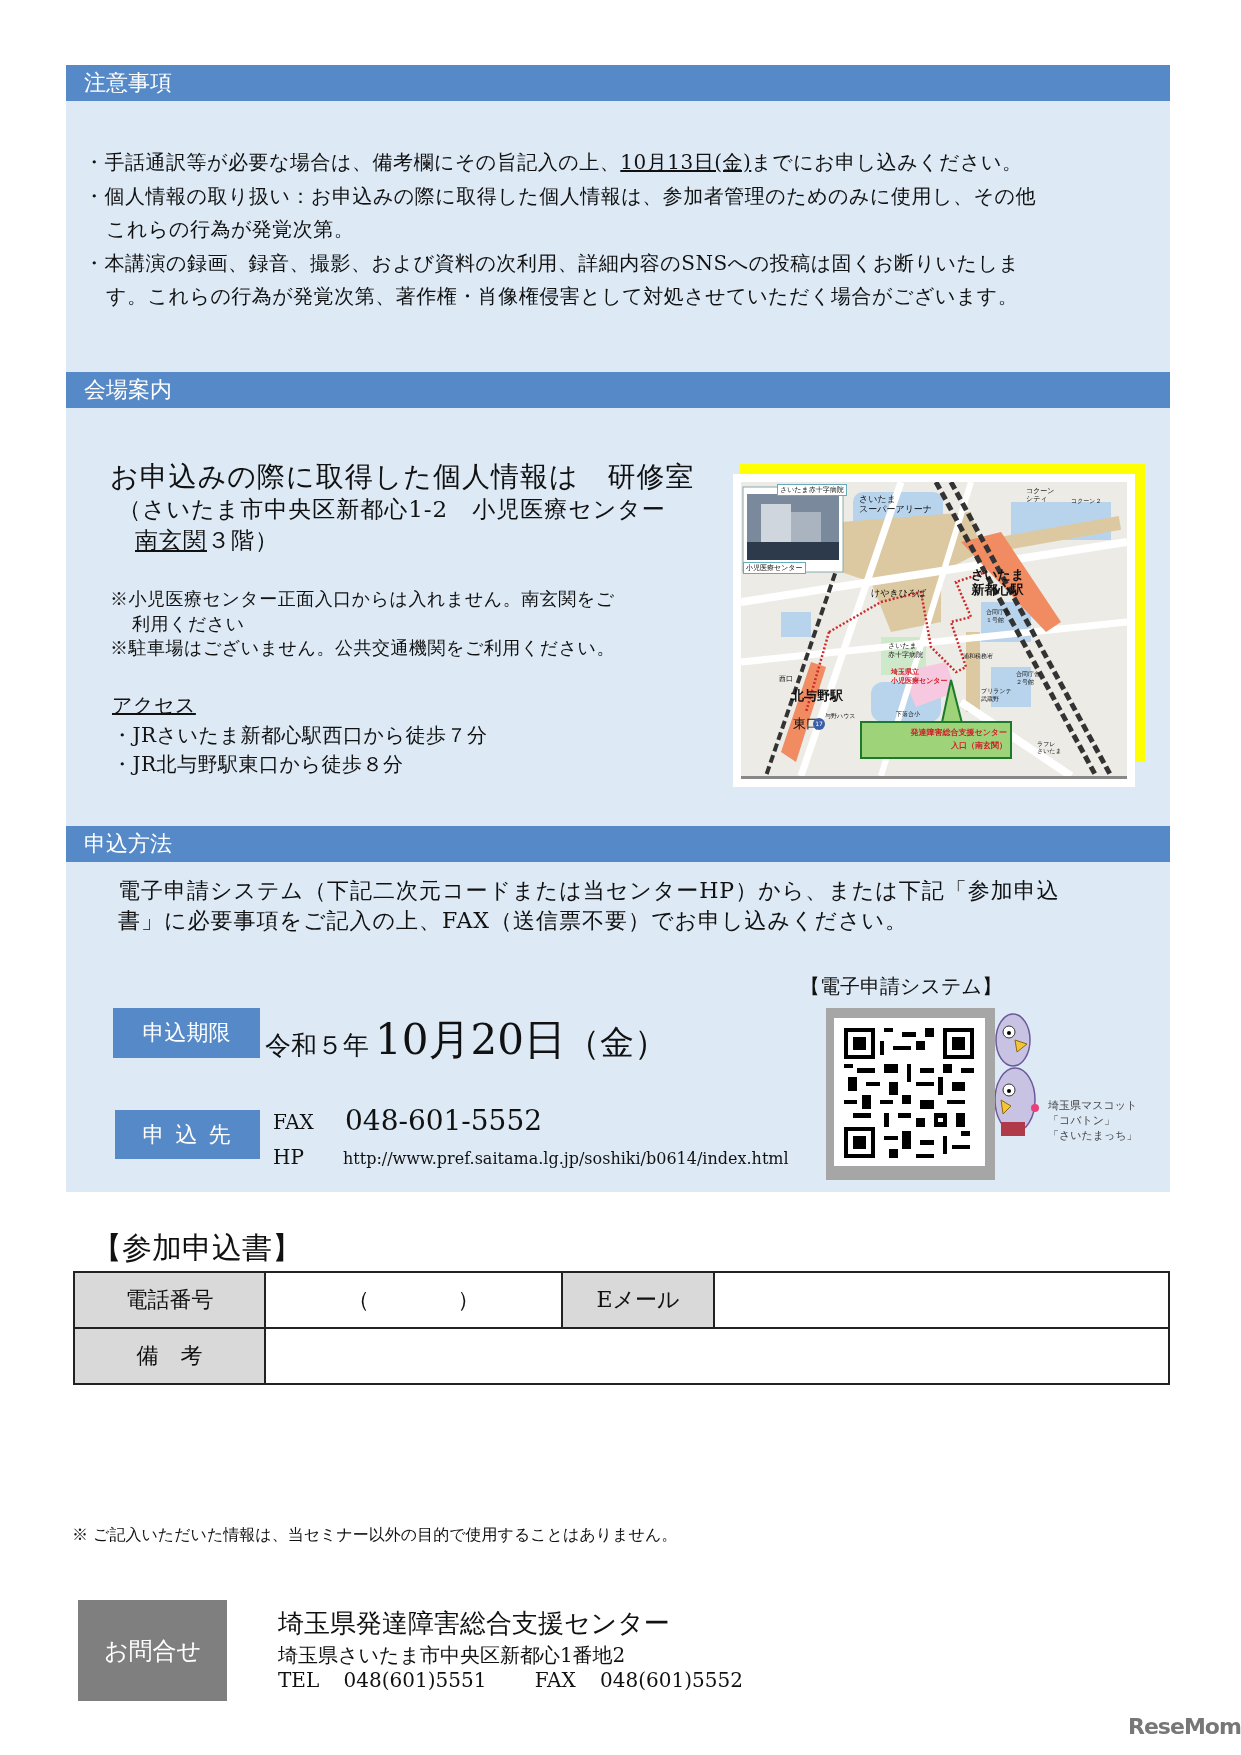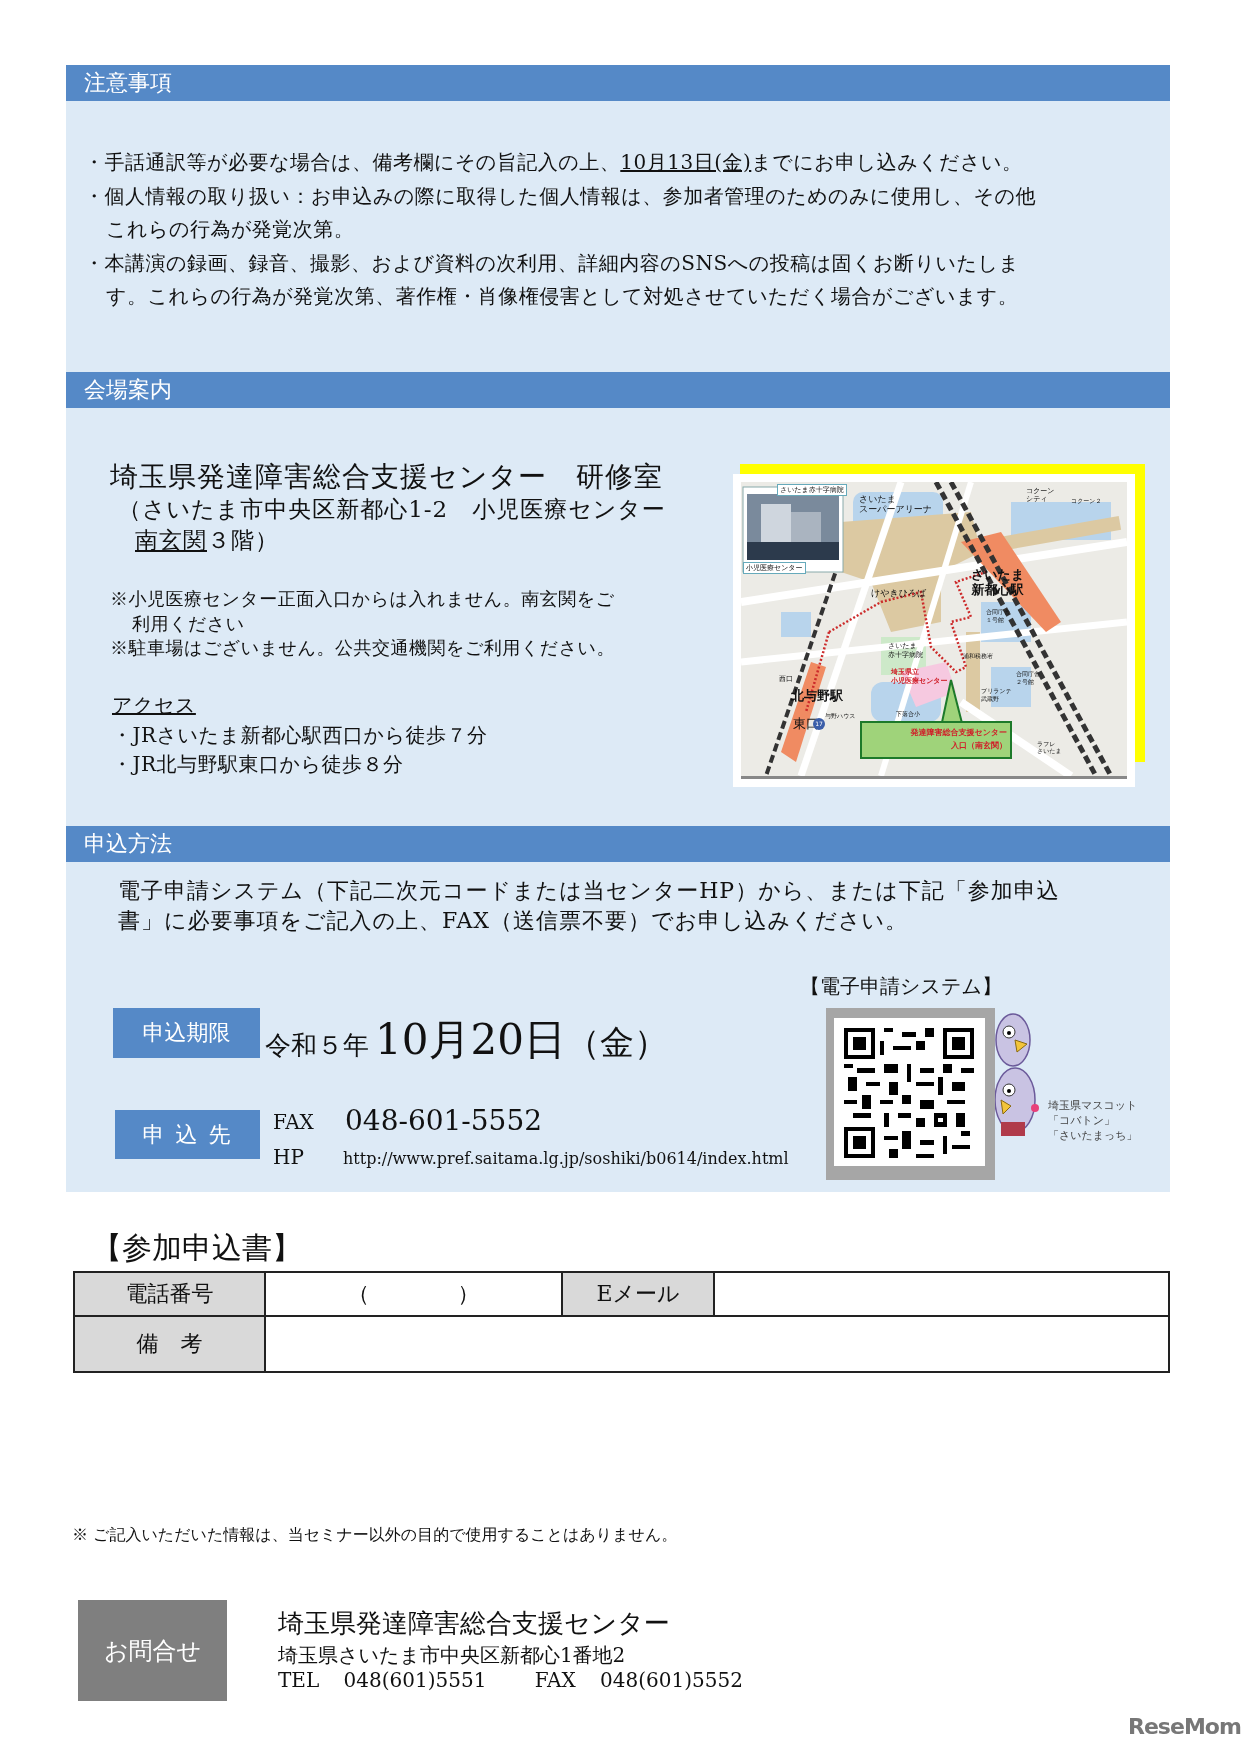--- a/index.html
+++ b/index.html
@@ -56,7 +56,7 @@
 
 <div class="abs sec-header" style="top:372px;">会場案内</div>
 
-<div class="abs venue-title">埼玉県発達障害総合支援センター　研修室</div>
+<div class="abs venue-title">お申込みの際に取得した個人情報は　研修室</div>
 <div class="abs venue-addr" style="top:494px;">（さいたま市中央区新都心1-2　小児医療センター</div>
 <div class="abs venue-addr" style="top:525px; left:135px;">
   <span class="u">南玄関</span><span>３階）</span>

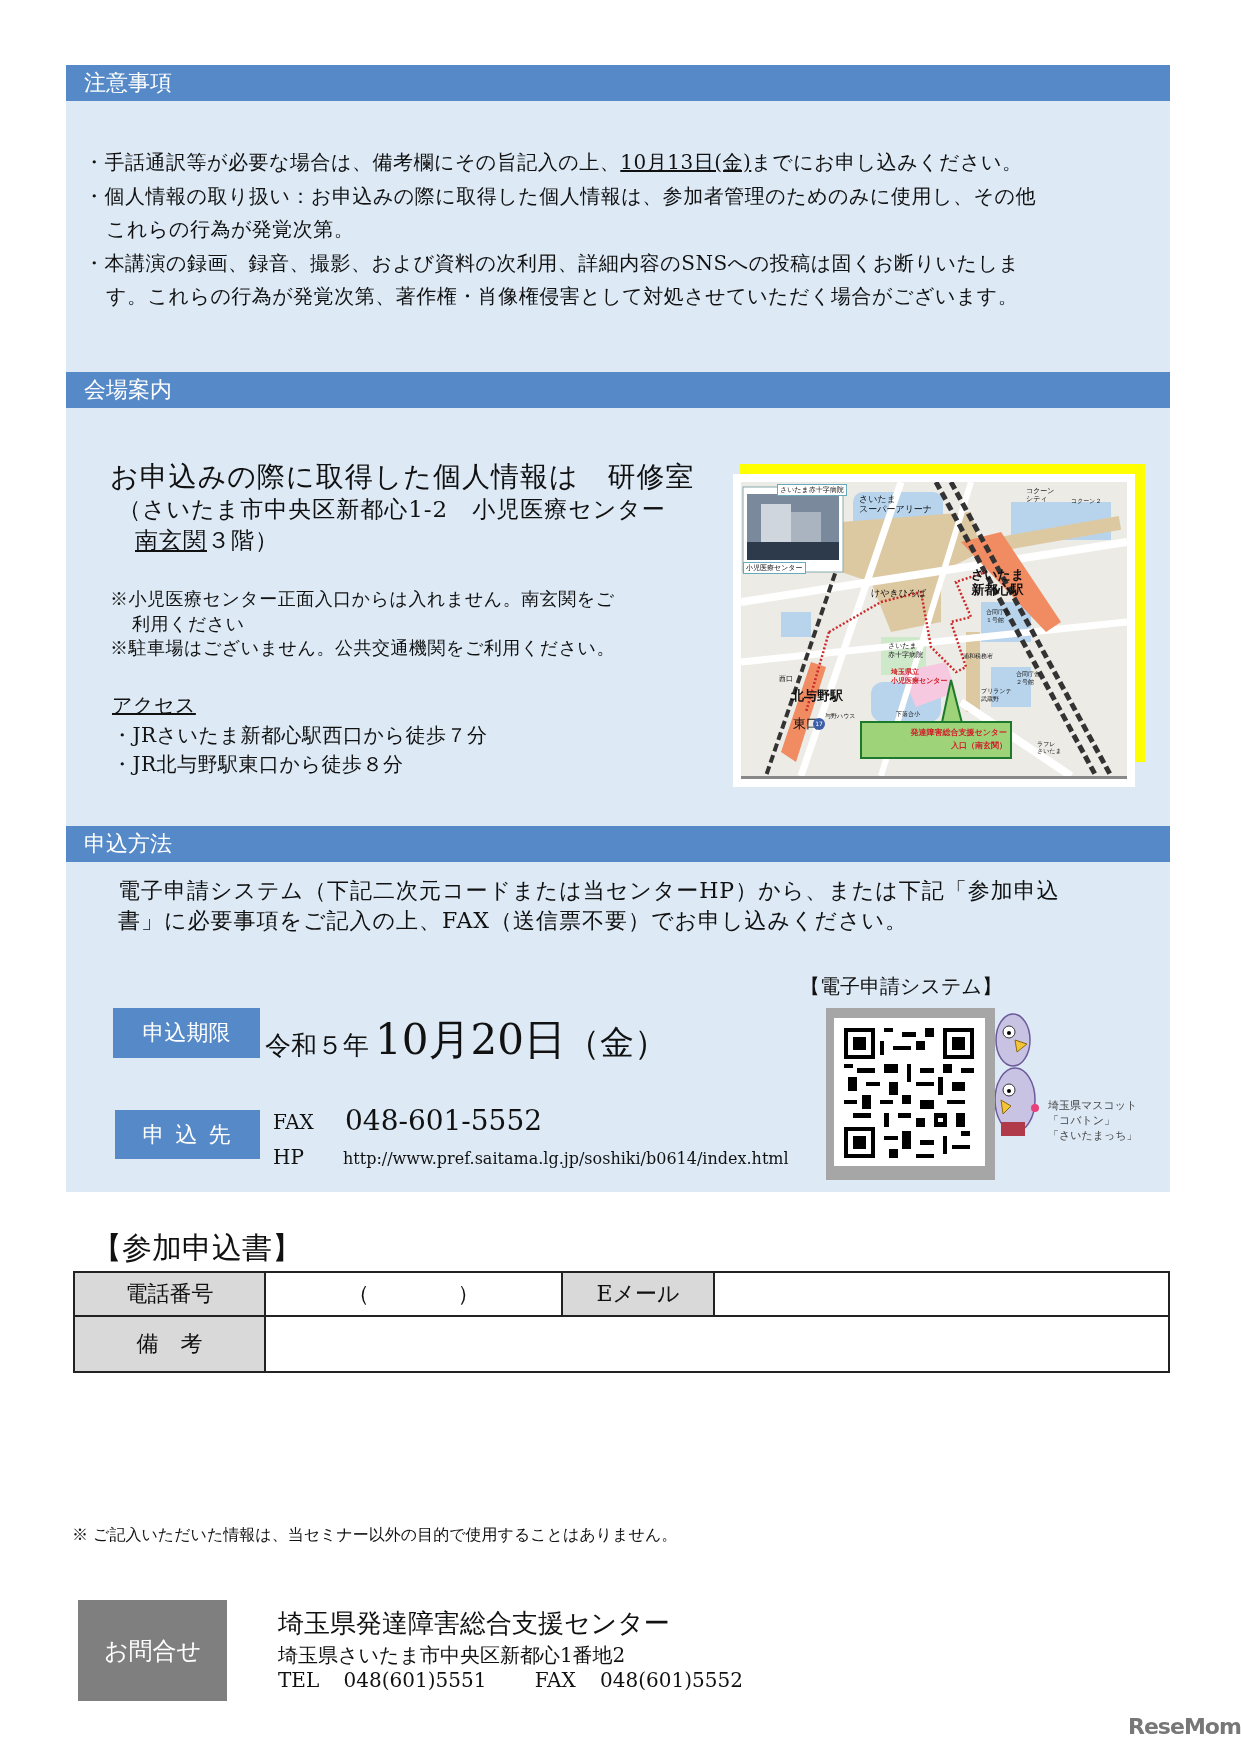--- a/index.html
+++ b/index.html
@@ -250,7 +250,7 @@
 <div class="abs form-title">【参加申込書】</div>
 <table class="form">
   <tbody>
-  <tr style="height:44px;">
+  <tr style="height:56px;">
     <td class="lbl">電話番号</td>
     <td style="width:297px; text-align:center;">（　　　　）</td>
     <td class="lbl" style="width:152px;">Eメール</td>

